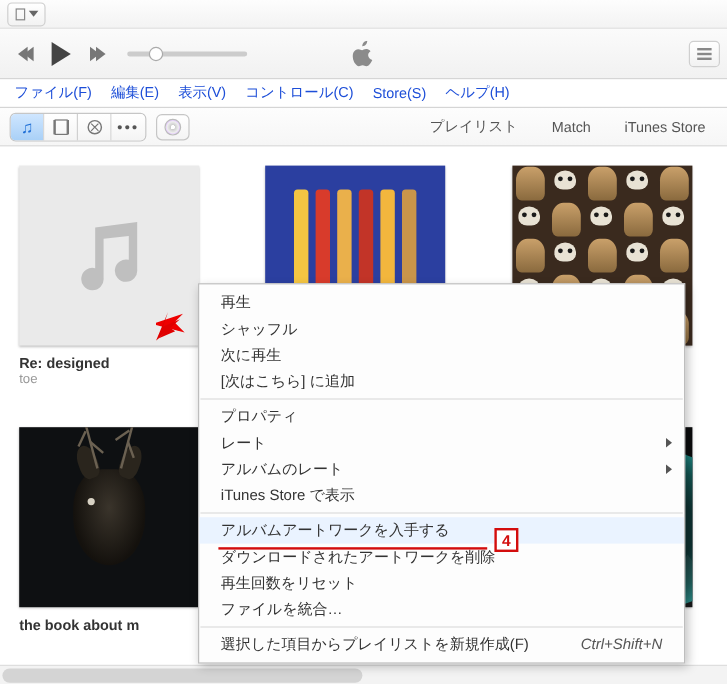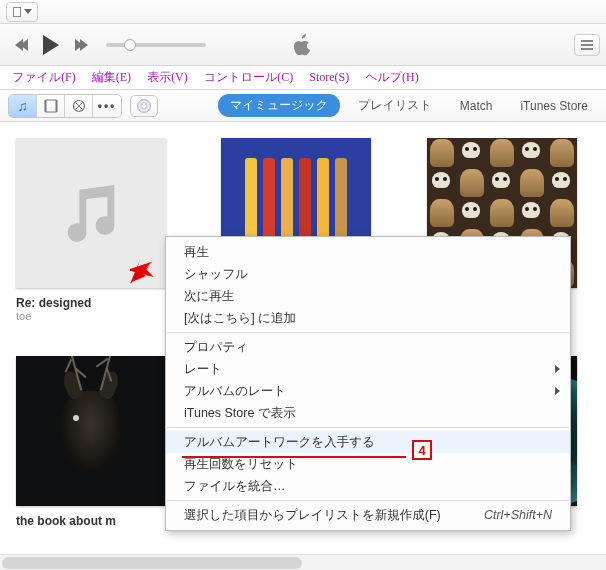--- a/index.html
+++ b/index.html
@@ -69,7 +69,7 @@
     display:flex;align-items:center;padding:0 6px;gap:4px;
     font-size:12px;
   }
-  .menubar .mi{padding:2px 6px;color:#a21caf;font-family:Liberation Serif, serif;}
+  .menubar .mi{padding:2px 6px;color:#1d4ed8;}
   
   
   .toolbar{

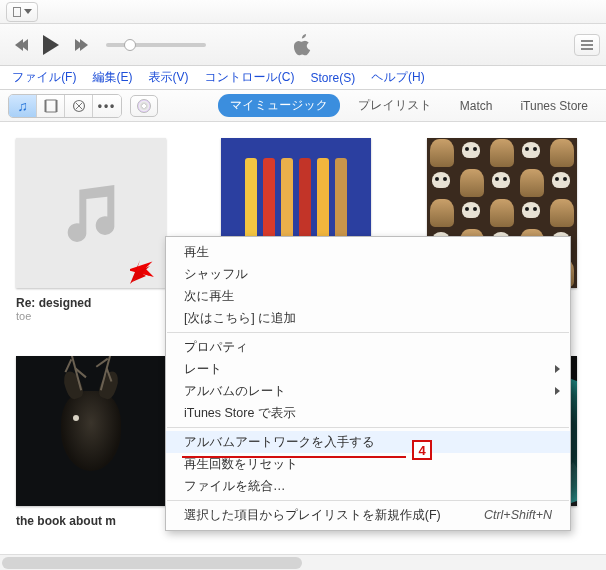--- a/index.html
+++ b/index.html
@@ -261,7 +261,6 @@
     <div class="cd"></div>
   </div>
   <div class="flex"></div>
-  <div class="pill active">マイミュージック</div>
   <div class="linkbtn">プレイリスト</div>
   <div class="linkbtn">Match</div>
   <div class="linkbtn">iTunes Store</div>

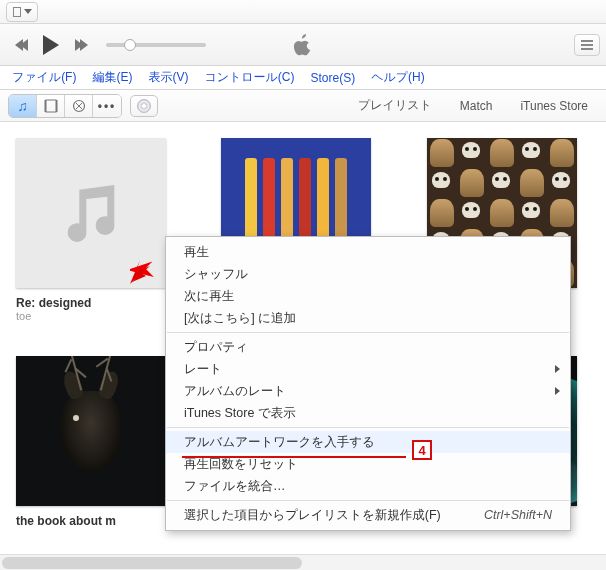--- a/index.html
+++ b/index.html
@@ -500,6 +500,7 @@
   <div class="ctx-item">iTunes Store で表示</div>
   <div class="ctx-sep"></div>
   <div class="ctx-item hover">アルバムアートワークを入手する</div>
+  <div class="ctx-item">ダウンロードされたアートワークを削除</div>
   <div class="ctx-item">再生回数をリセット</div>
   <div class="ctx-item">ファイルを統合…</div>
   <div class="ctx-sep"></div>

